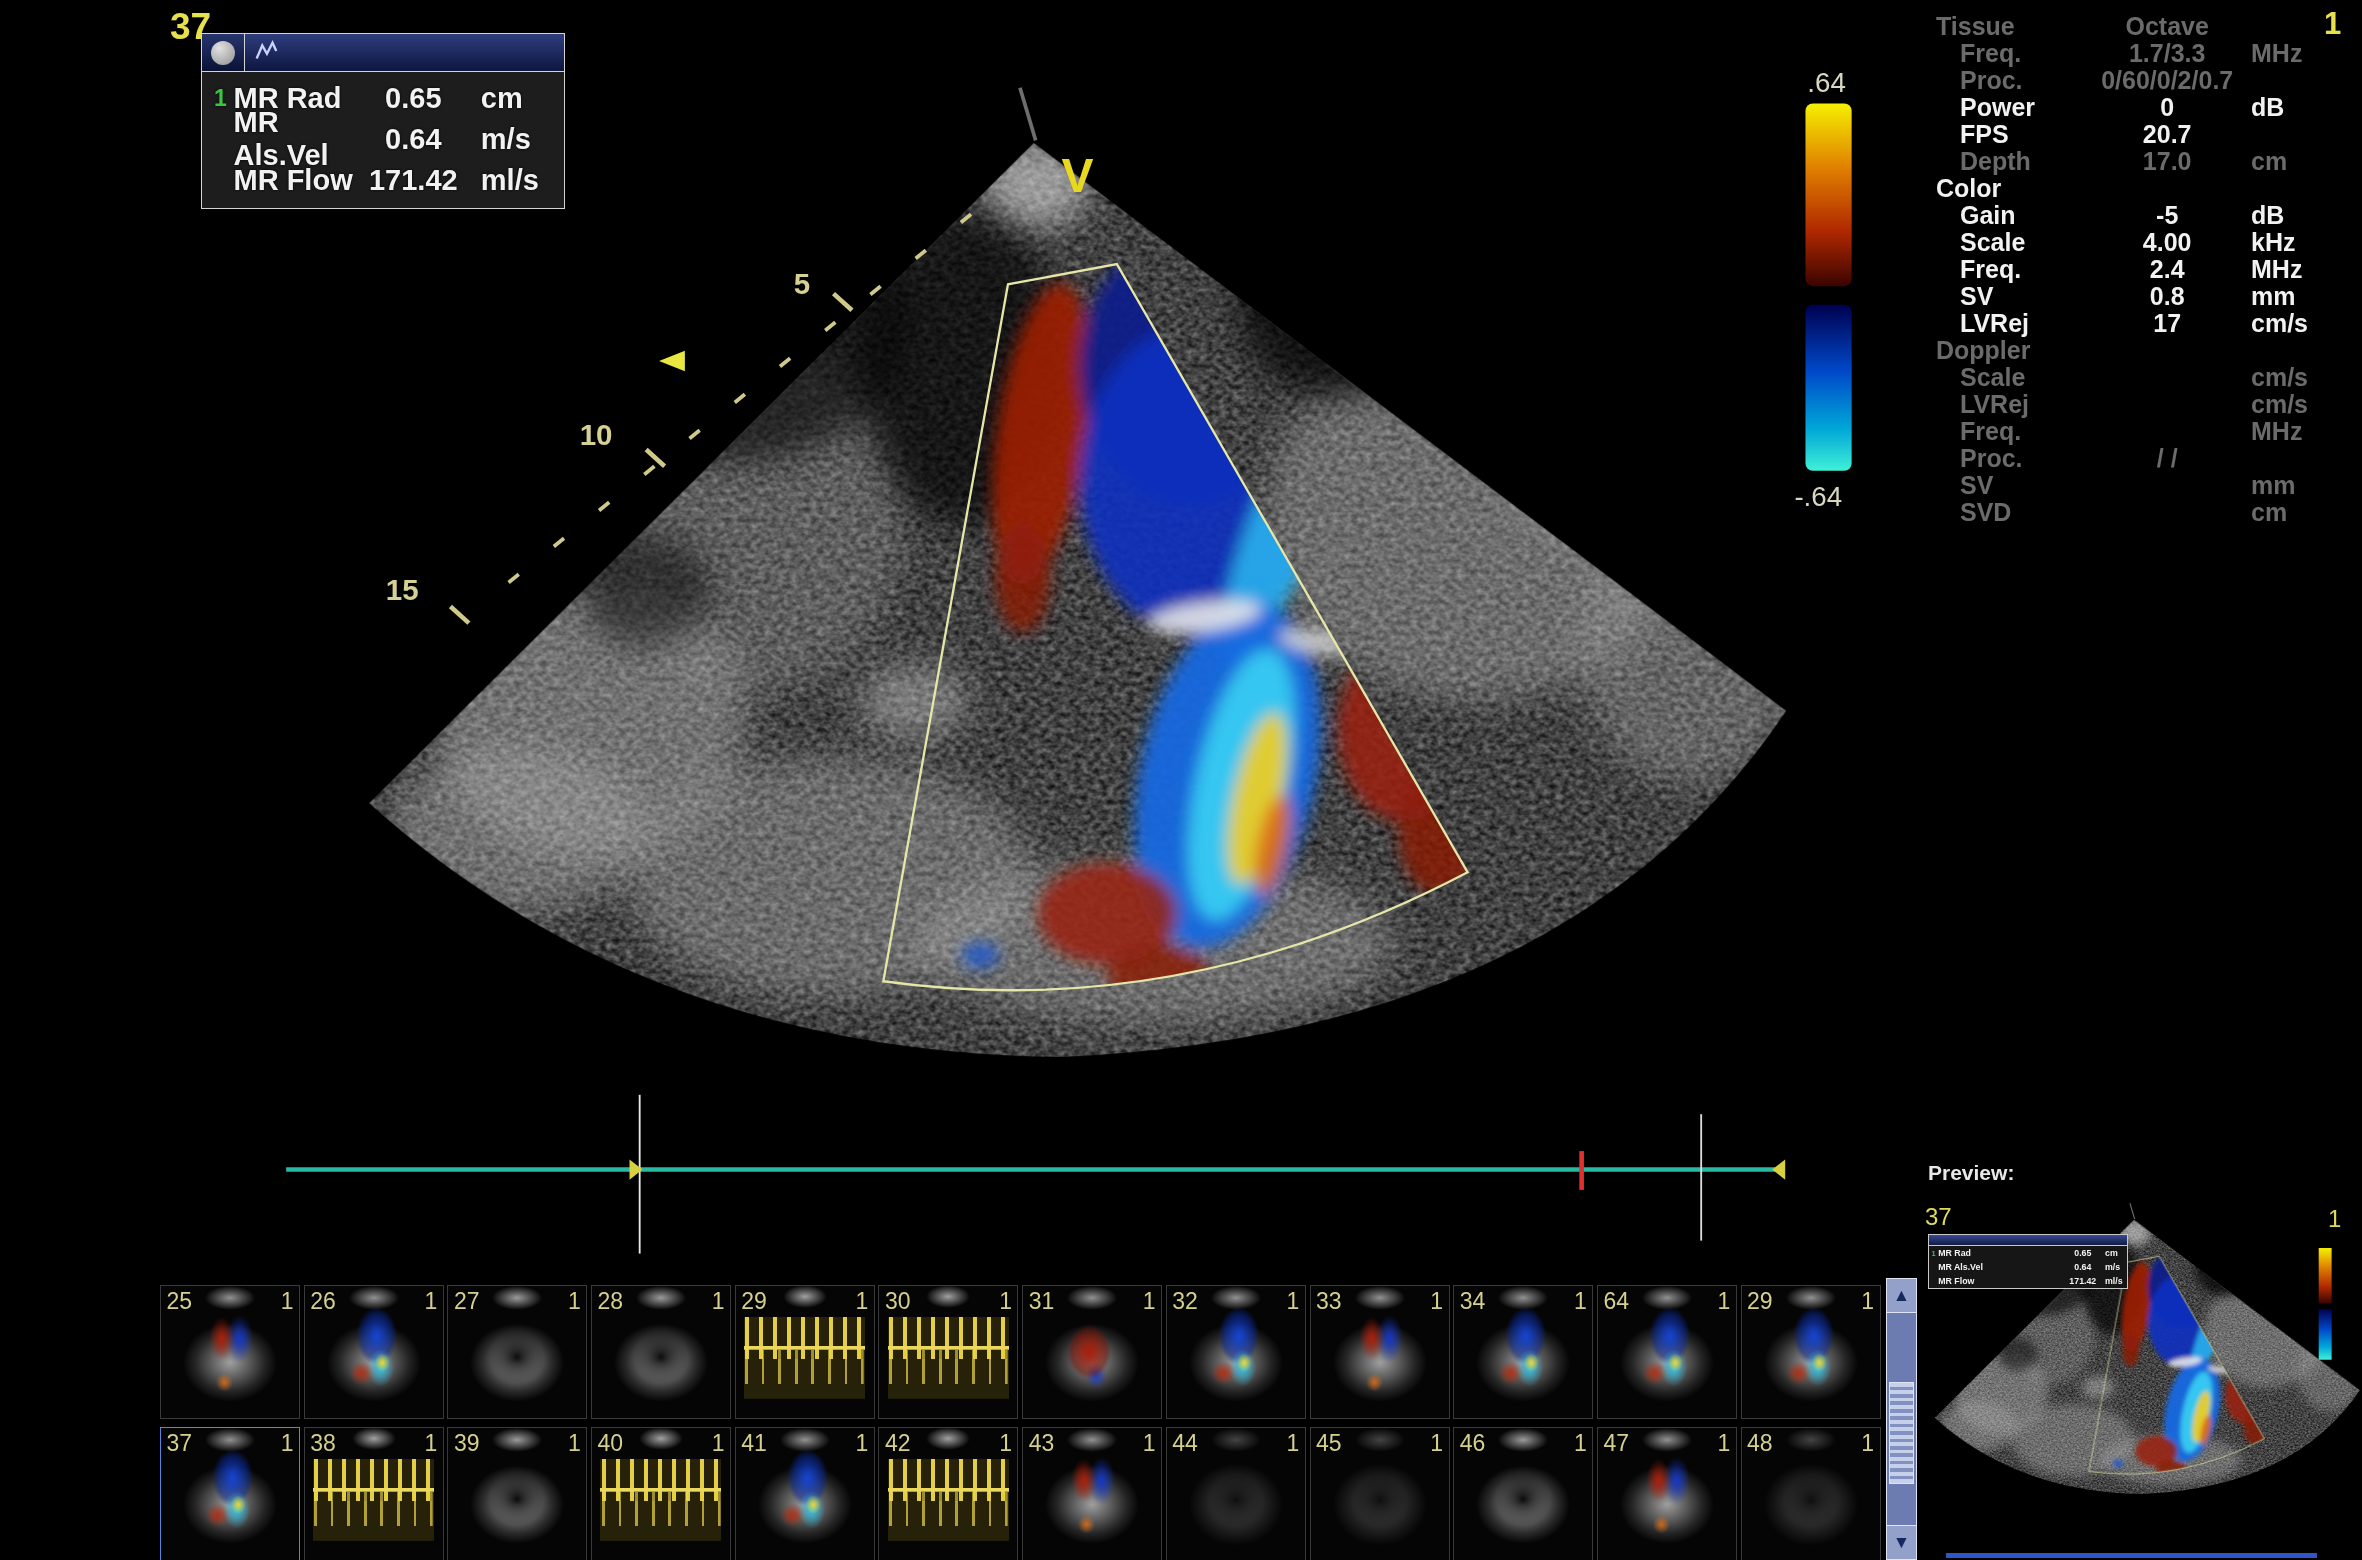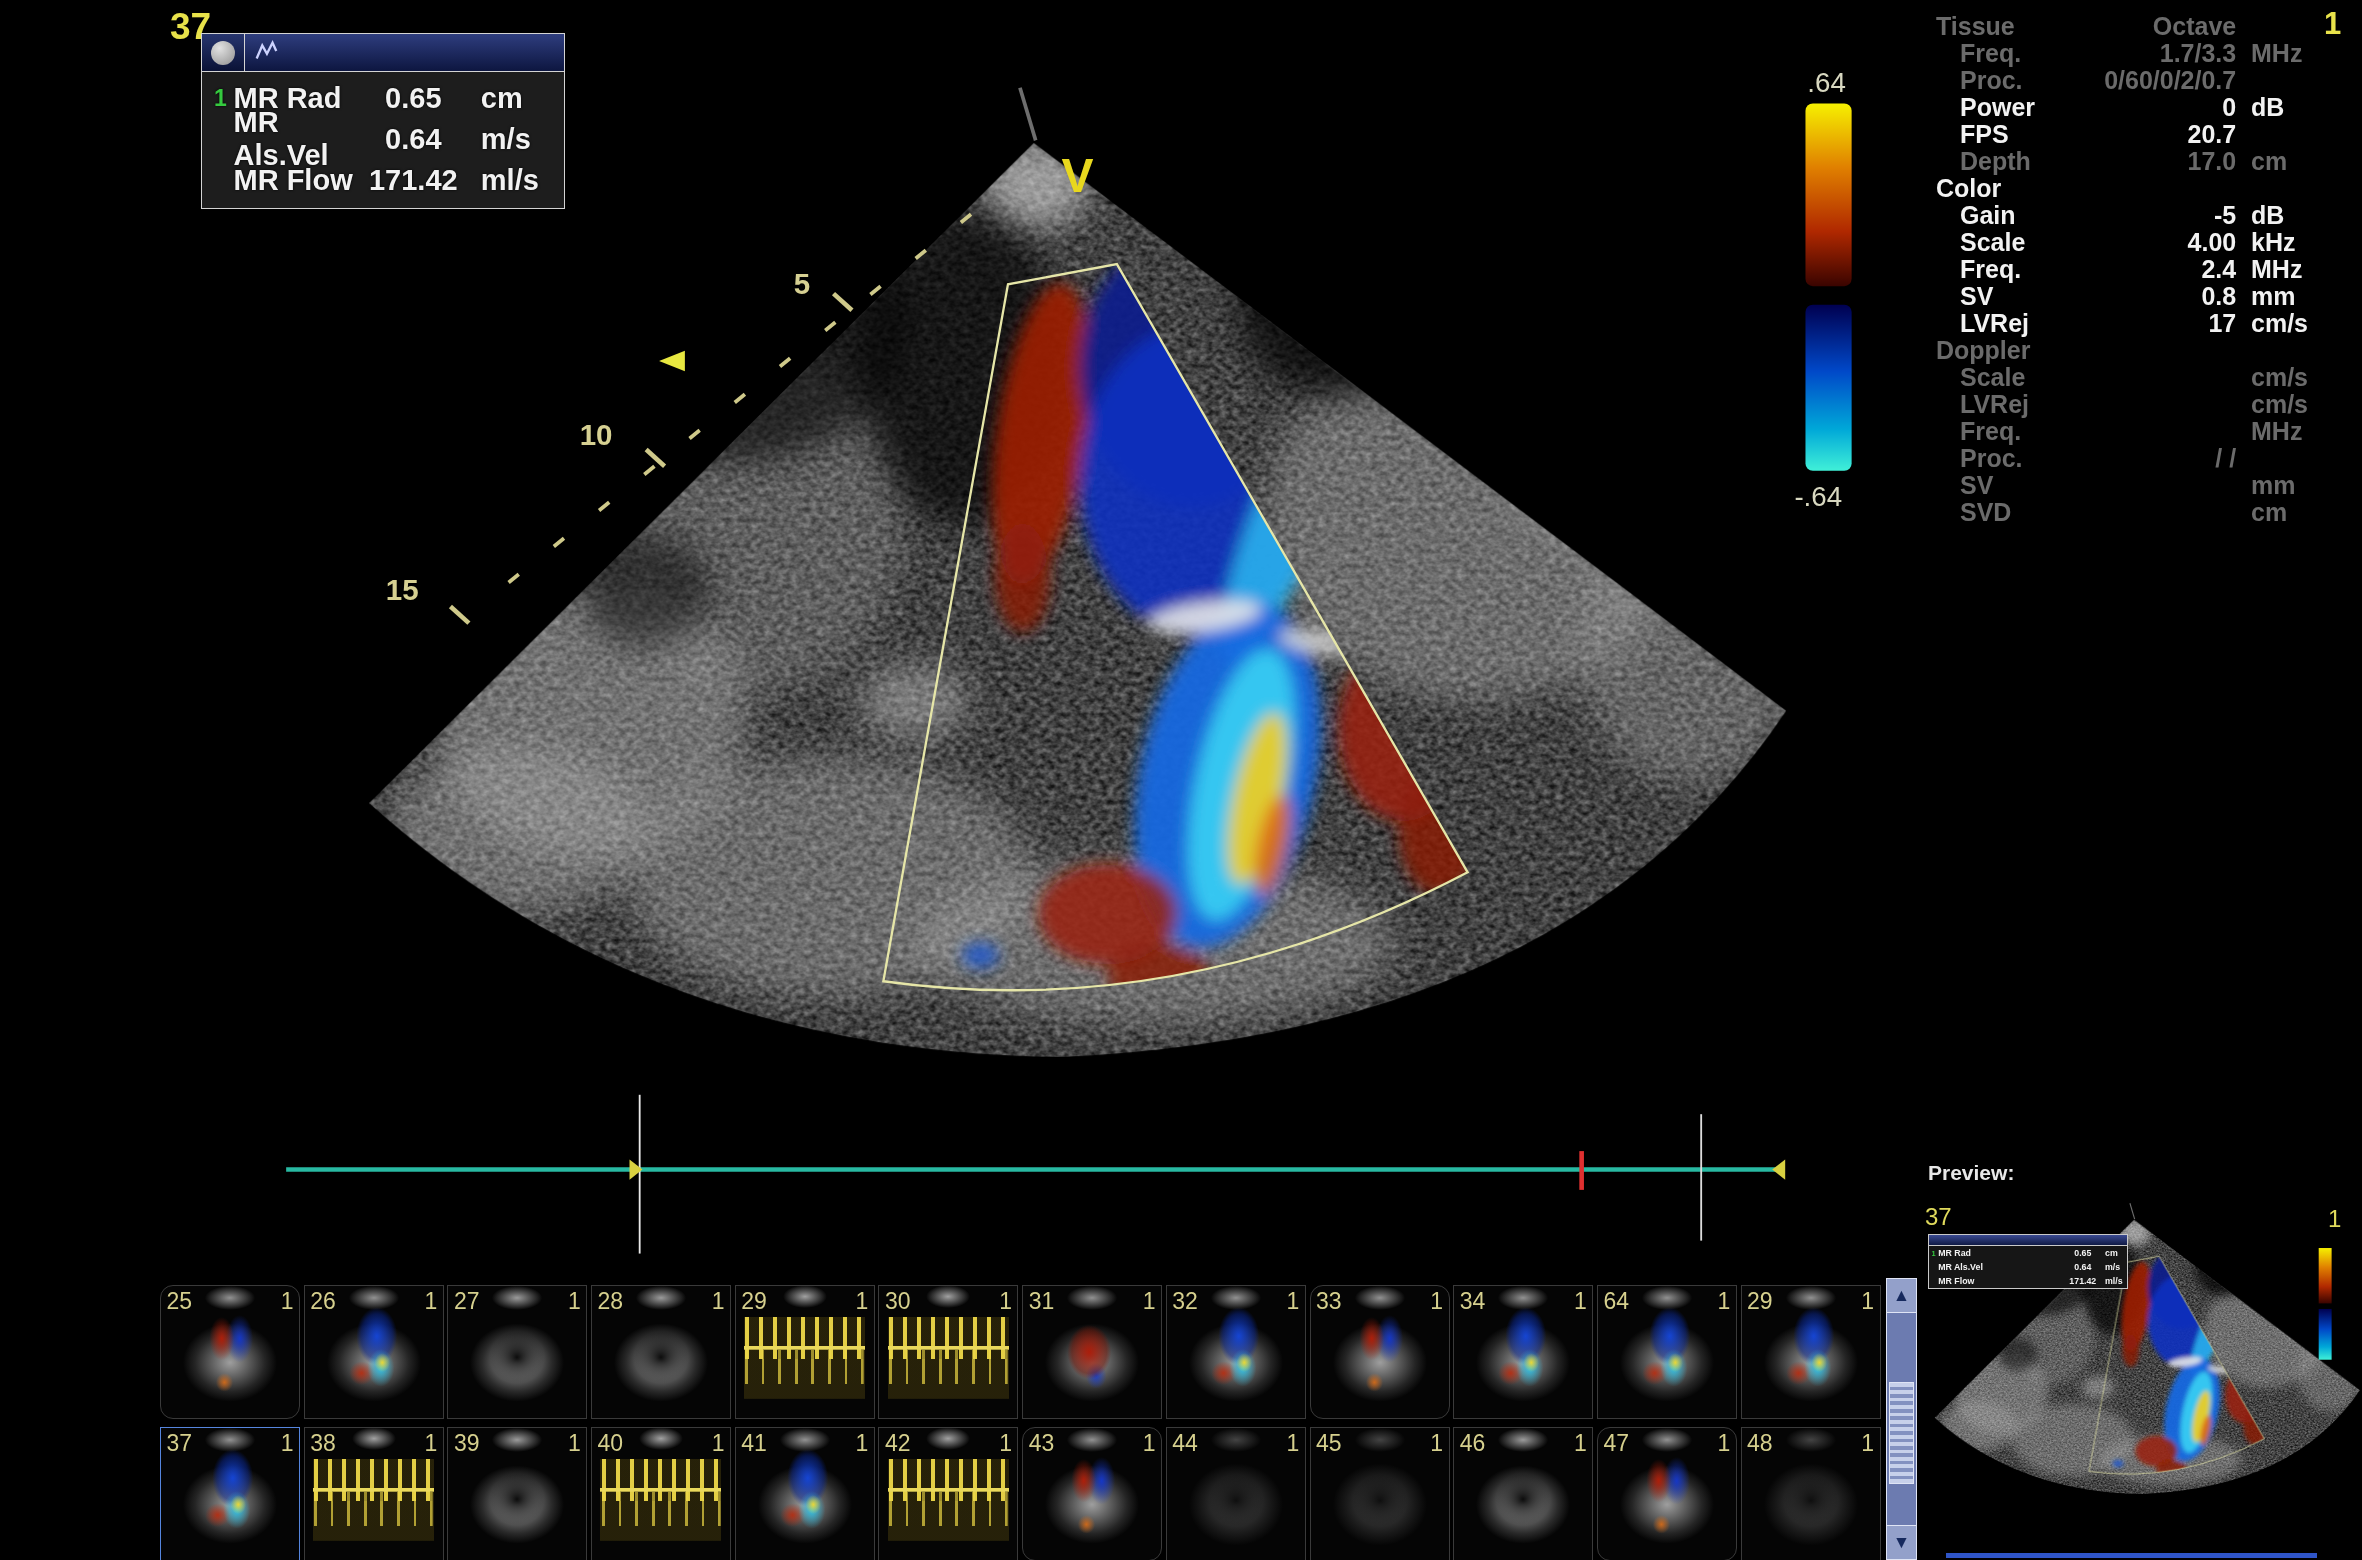--- a/index.html
+++ b/index.html
@@ -34,7 +34,7 @@
   .set-row.bright{color:#f2f2f2;}
   .set-label{flex:1;}
   .set-row.indent .set-label{padding-left:24px;}
-  .set-value{width:138px;text-align:right;white-space:nowrap;}
+  .set-value{width:138px;text-align:center;white-space:nowrap;}
   .set-unit{width:100px;padding-left:14.8px;text-align:left;}
 
   

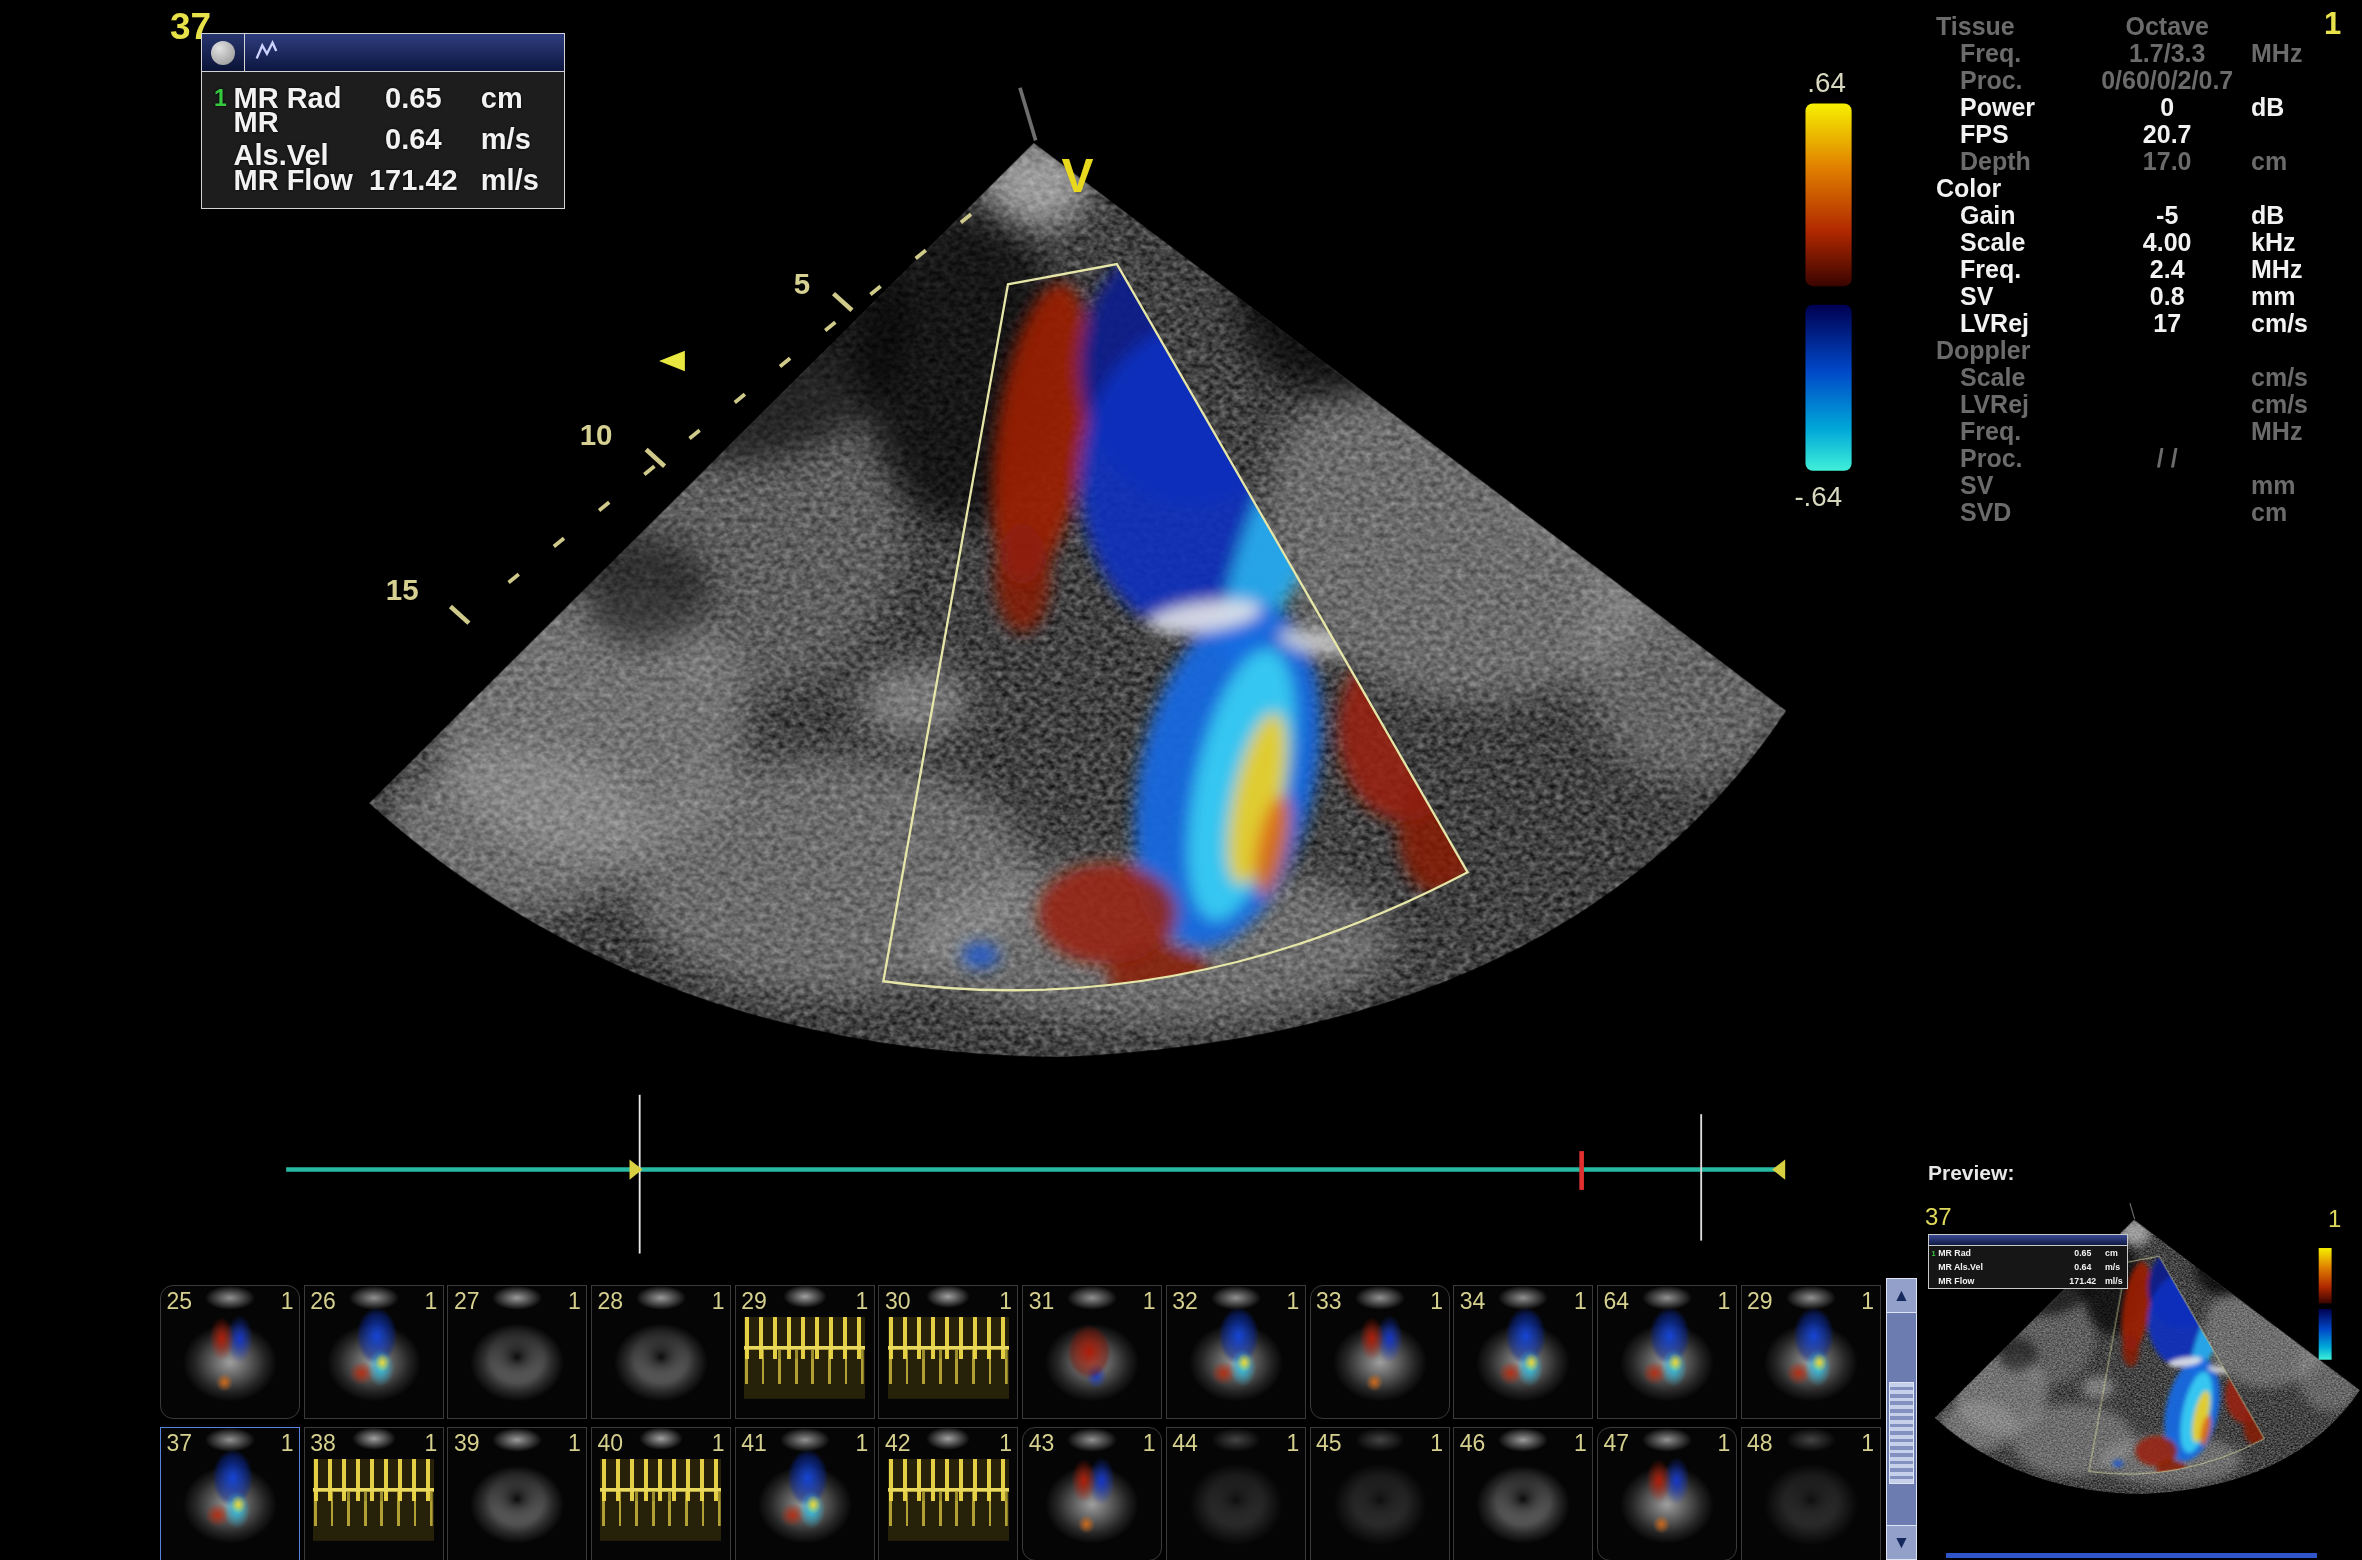--- a/index.html
+++ b/index.html
@@ -75,7 +75,7 @@
     radial-gradient(ellipse 12% 22% at 44% 40%, rgba(180,30,8,.95), transparent 75%),
     radial-gradient(ellipse 13% 24% at 57% 40%, rgba(20,55,205,.95), transparent 75%),
     radial-gradient(ellipse 8% 9% at 46% 73%, rgba(225,110,20,.85), transparent 78%),
-    radial-gradient(ellipse 46% 40% at 50% 58%, rgba(210,210,210,.75), rgba(110,110,110,.3) 55%, transparent 74%); border-radius: 13px;}
+    radial-gradient(ellipse 46% 40% at 50% 58%, rgba(210,210,210,.75), rgba(110,110,110,.3) 55%, transparent 74%);}
   .k-spectral{background-image:
     radial-gradient(ellipse 22% 12% at 50% 8%, rgba(200,200,200,.8), transparent 72%),
     linear-gradient(90deg, #ead95c, #ead95c),

